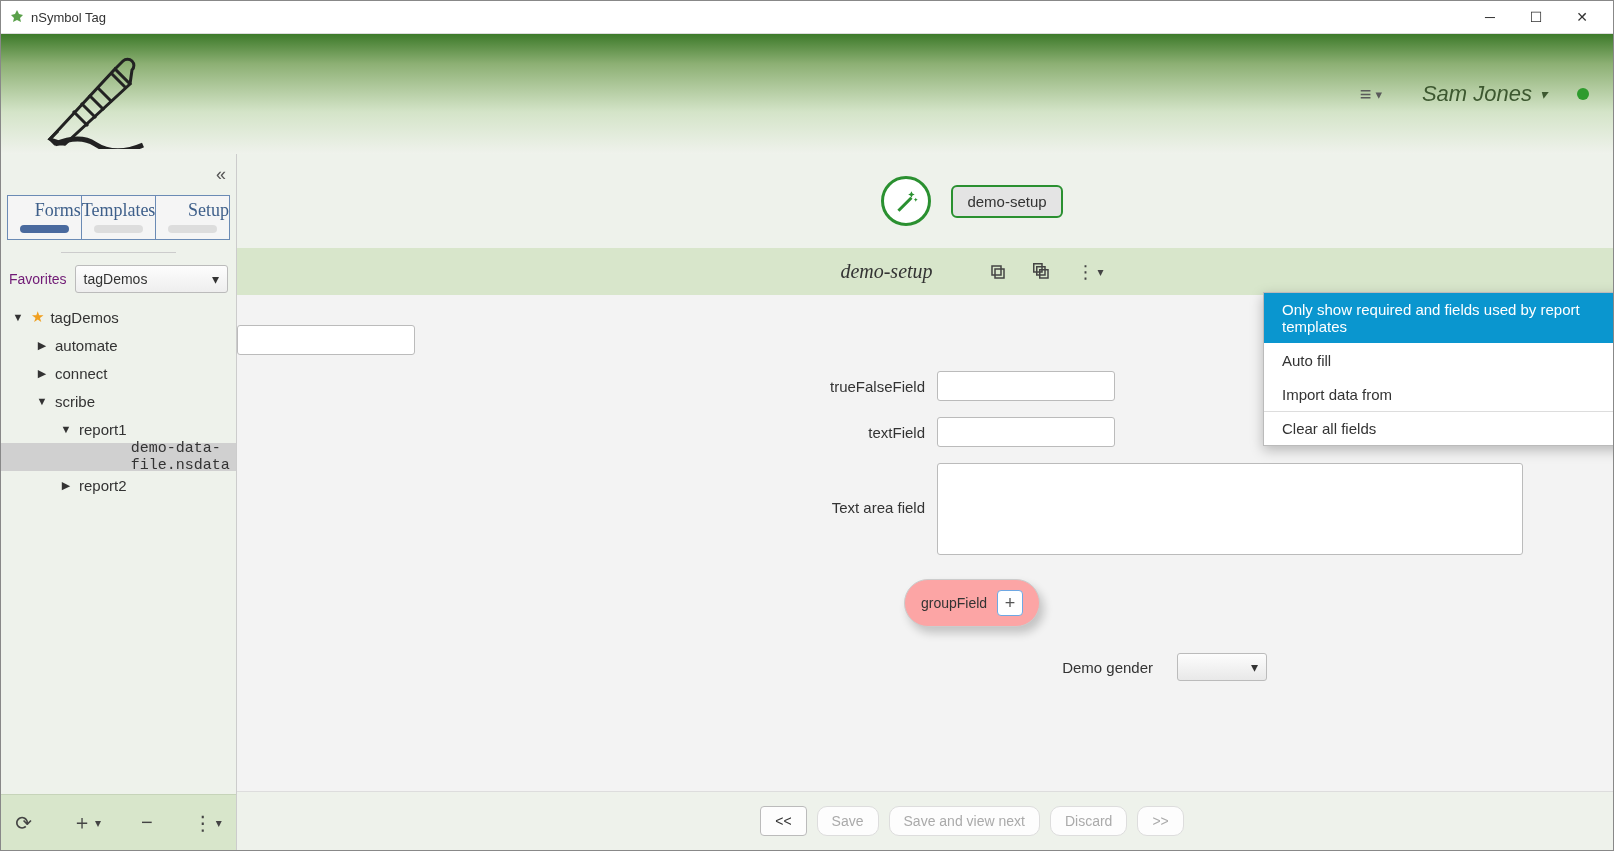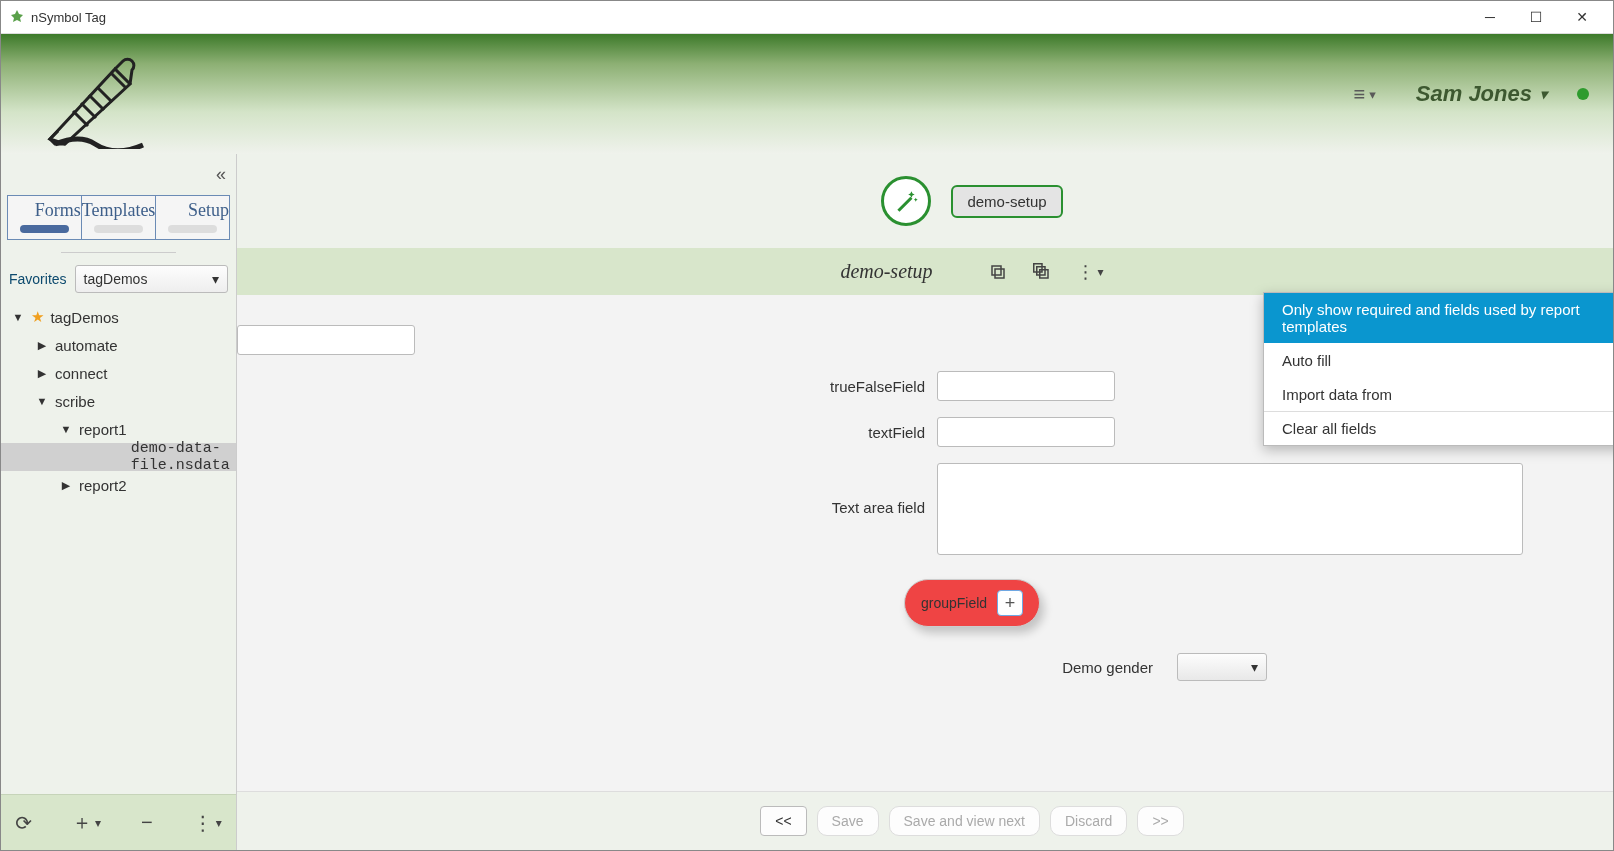--- a/index.html
+++ b/index.html
@@ -13,7 +13,7 @@
 .header .logo { width: 120px; height: 110px; }
 .header .spacer { flex: 1; }
 .header .menu-btn { font-size: 20px; color: #5a5a5a; margin-right: 40px; cursor: pointer; display: flex; align-items: center; gap: 4px; }
-.header .user { font-size: 22px; font-style: italic; font-weight: bold; color: #3d5830; margin-right: 30px; display: flex; align-items: center; gap: 8px; cursor: pointer; }
+.header .user { font-size: 22px; font-style: italic; font-weight: normal; color: #3d5830; margin-right: 30px; display: flex; align-items: center; gap: 8px; cursor: pointer; }
 .header .status-dot { width: 12px; height: 12px; border-radius: 50%; background: #2e9b2e; }
 .body { flex: 1; display: flex; overflow: hidden; background: #eef2eb; }
 .sidebar { width: 403px; display: flex; flex-direction: column; background: #eef2eb; border-right: 1px solid #ccc; position: relative; }

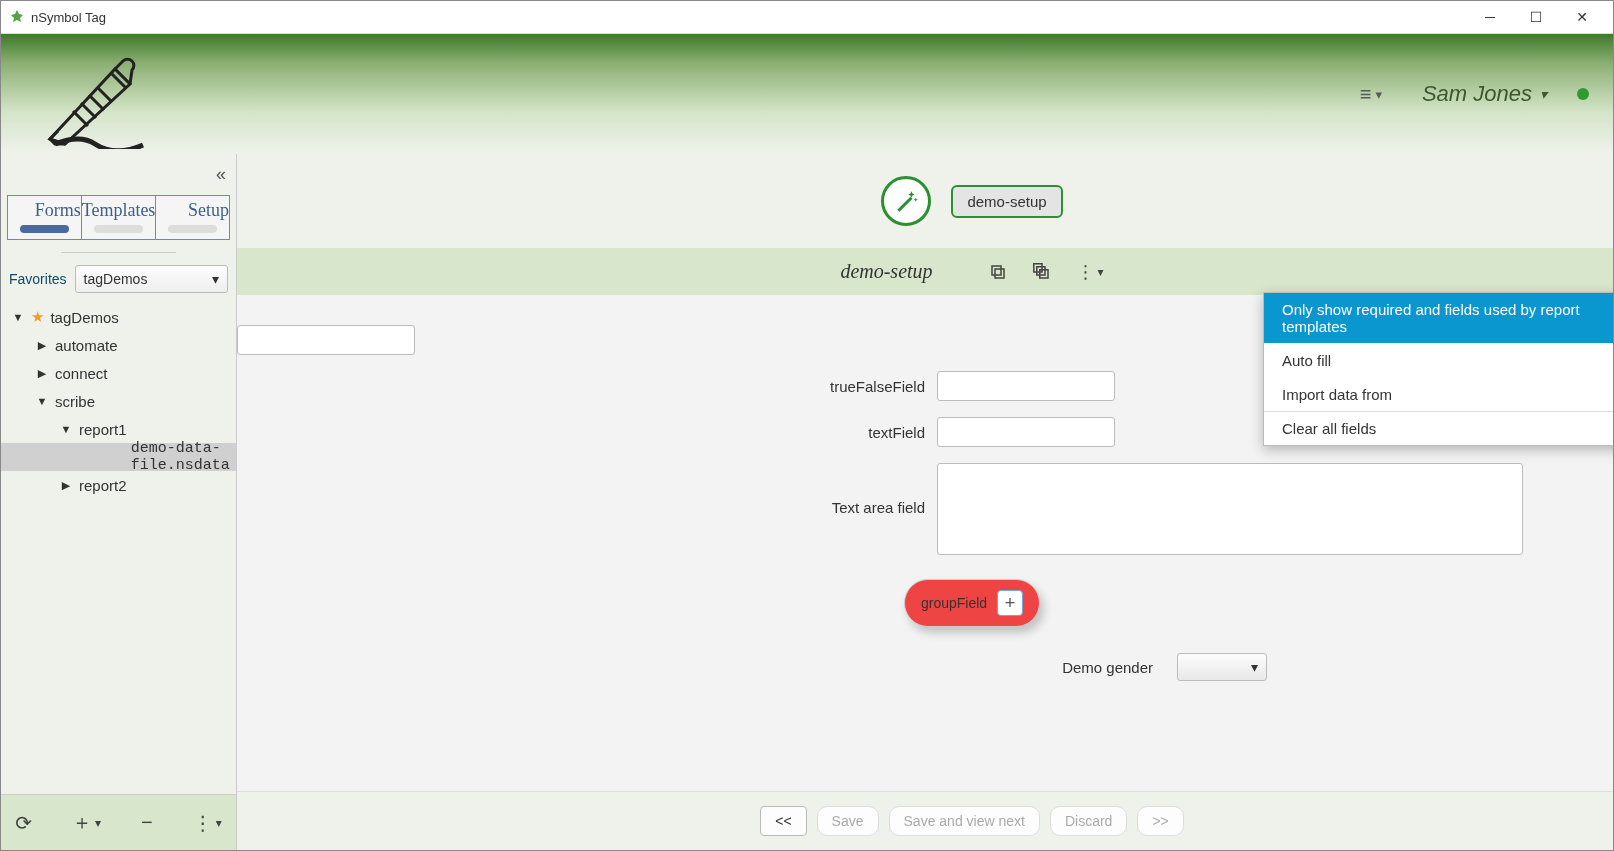--- a/index.html
+++ b/index.html
@@ -27,7 +27,7 @@
 .nav-tab.active .tab-bar { background: #4a6a9e; }
 .sidebar hr { margin: 12px 60px; border: none; border-top: 1px solid #ccc; }
 .fav-row { display: flex; align-items: center; gap: 8px; padding: 0 8px; }
-.fav-label { font-size: 14px; color: #0c4a6e; }
+.fav-label { font-size: 14px; color: #701a75; }
 .fav-select { flex: 1; height: 28px; border: 1px solid #bbb; background: linear-gradient(#fdfdfd,#eee); padding: 0 8px; border-radius: 3px; display: flex; align-items: center; justify-content: space-between; cursor: pointer; }
 .tree { flex: 1; overflow: auto; margin-top: 10px; background: #eef2eb; }
 .tree-row { display: flex; align-items: center; height: 28px; padding-left: 10px; cursor: pointer; gap: 6px; }

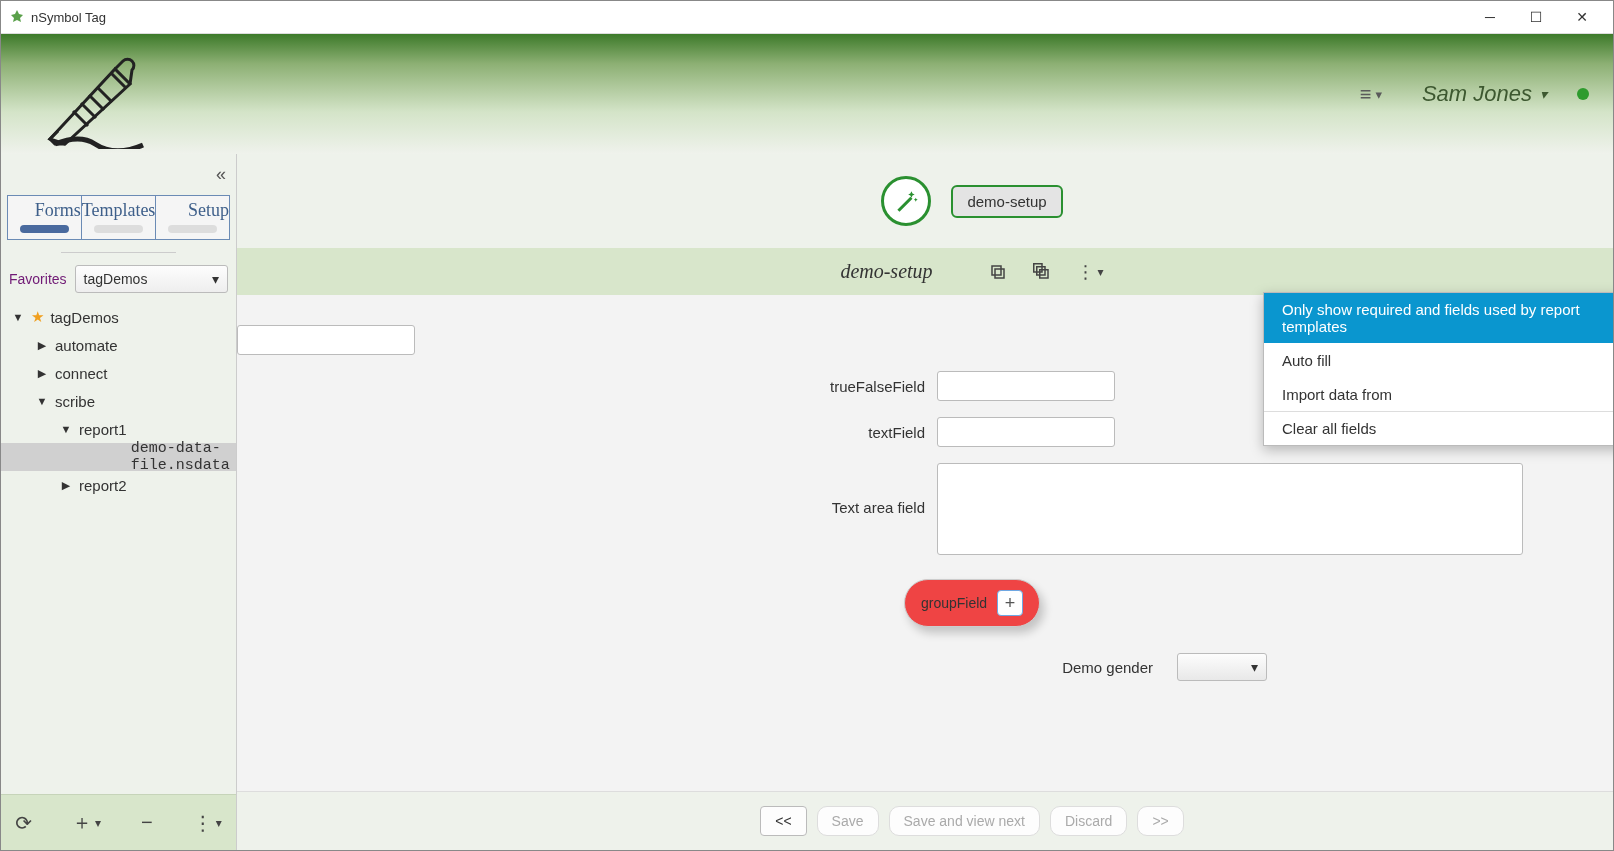--- a/index.html
+++ b/index.html
@@ -52,7 +52,7 @@
 .field-label { width: 700px; text-align: right; padding-right: 12px; font-size: 15px; color: #333; }
 .field-input { width: 178px; height: 30px; border: 1px solid #bbb; border-radius: 3px; background: #fff; padding: 0 6px; }
 .field-textarea { width: 586px; height: 92px; border: 1px solid #bbb; border-radius: 3px; background: #fff; resize: none; }
-.group-pill { margin: 24px auto 26px; width: fit-content; padding: 10px 16px; border: 1px solid #ccc; border-radius: 26px; background: #ef4444; box-shadow: 4px 6px 10px rgba(0,0,0,0.2); display: flex; align-items: center; gap: 10px; }
+.group-pill { margin: 24px auto 26px; width: fit-content; padding: 10px 16px; border: 1px solid #ccc; border-radius: 26px; background: #fca5a5; box-shadow: 4px 6px 10px rgba(0,0,0,0.2); display: flex; align-items: center; gap: 10px; }
 .plus-btn { width: 26px; height: 26px; border: 1px solid #6fa8e3; border-radius: 4px; display: flex; align-items: center; justify-content: center; font-size: 18px; color: #555; cursor: pointer; background: #fff; }
 .field-select { width: 90px; height: 28px; border: 1px solid #bbb; background: linear-gradient(#fdfdfd,#e8e8e8); border-radius: 3px; display: flex; align-items: center; justify-content: flex-end; padding: 0 8px; cursor: pointer; }
 .footer { background: #eef2eb; border-top: 1px solid #ddd; padding: 14px 0; display: flex; align-items: center; justify-content: center; gap: 10px; }

